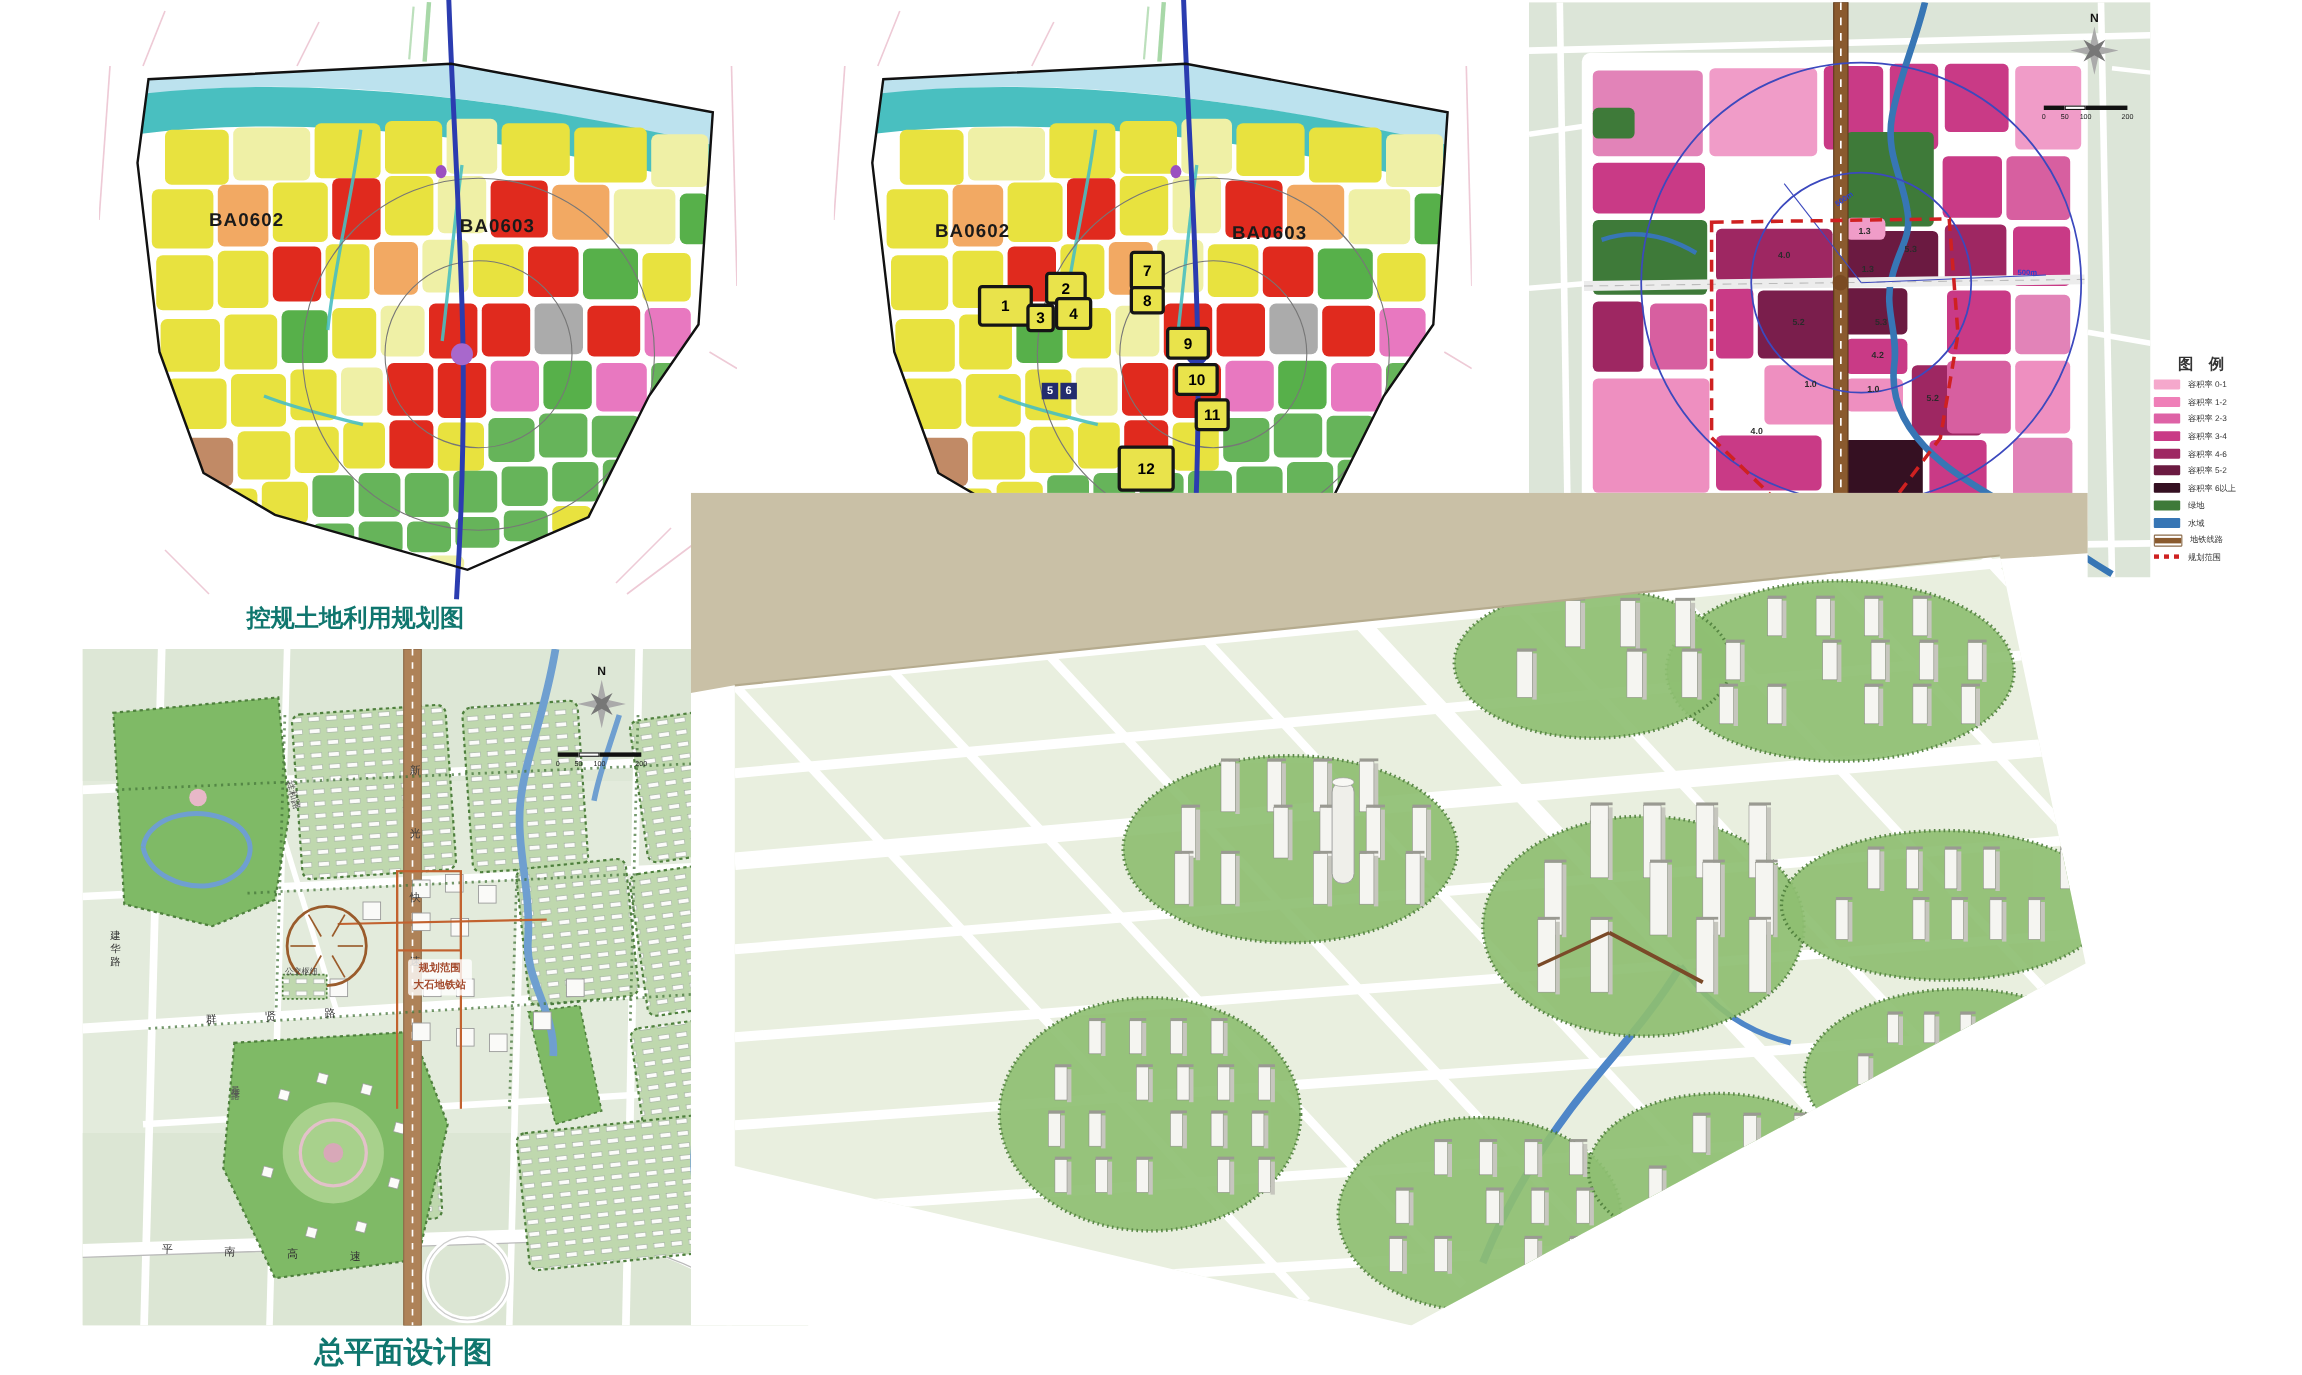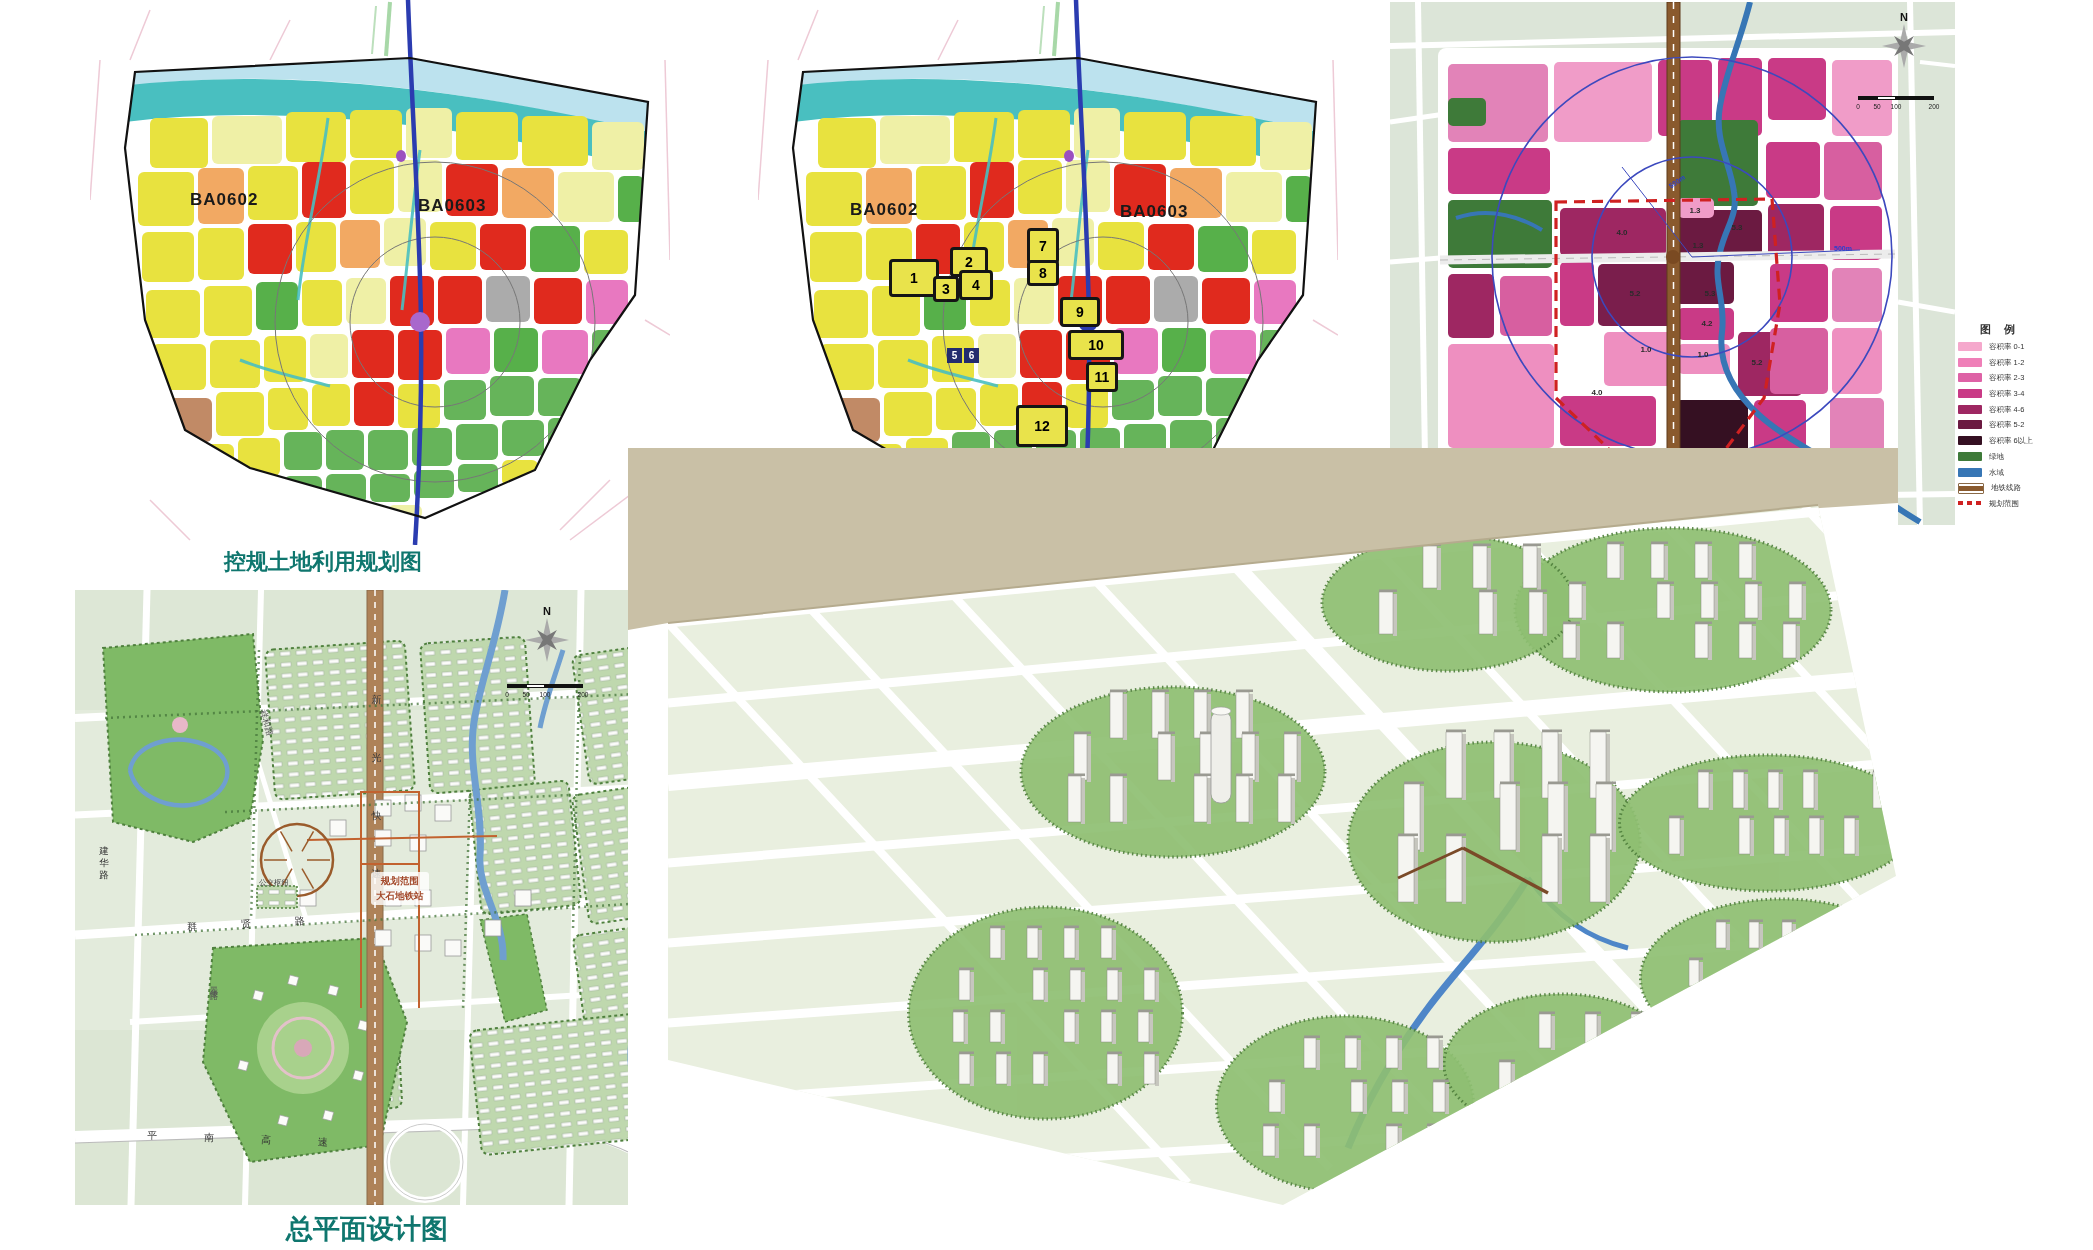--- a/index.html
+++ b/index.html
@@ -19,7 +19,7 @@
   .far{position:absolute;transform:translate(-50%,-50%);font-size:8px;font-weight:700;color:#2B2B2B;}
   .radius-label{position:absolute;font-size:7px;color:#2B3FD0;font-weight:700;}
   .legend{position:absolute;left:1958px;top:322px;width:132px;}
-  .legend-title{font-size:11px;font-weight:700;letter-spacing:5px;color:#333;margin:0 0 5px 22px;}
+  .legend-title{font-size:14px;font-weight:700;letter-spacing:5px;color:#333;margin:0 0 5px 22px;}
   .lrow{display:flex;align-items:flex-start;height:15.7px;}
   .lswatch{width:24px;height:9px;margin-right:7px;flex:0 0 auto;border-radius:1px;}
   .llabel{font-size:7.5px;color:#333;white-space:nowrap;}

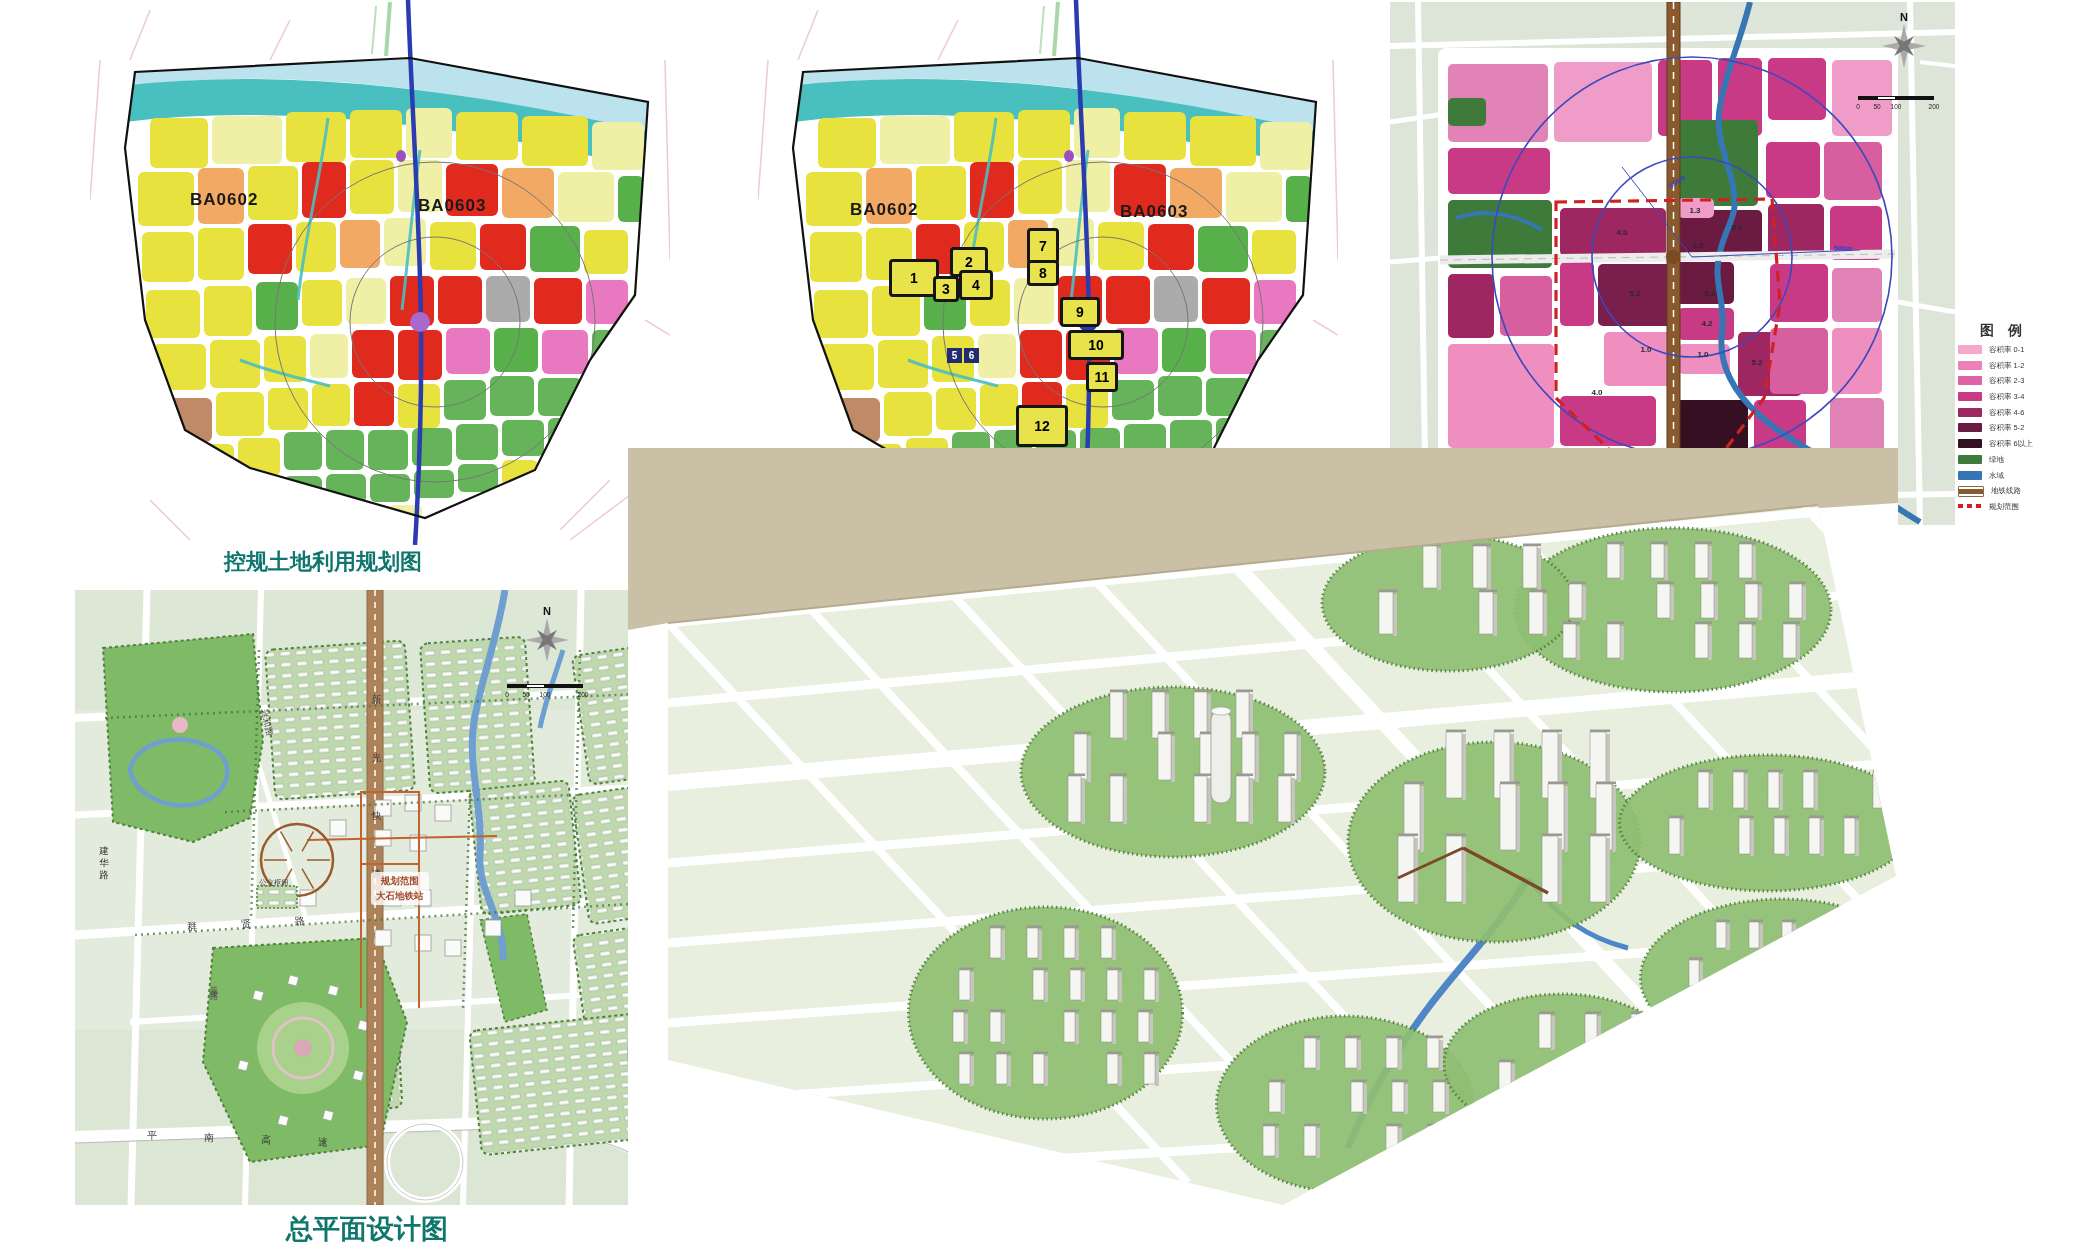--- a/index.html
+++ b/index.html
@@ -273,7 +273,7 @@
     <div class="pnum" style="left:269px;top:228px;width:32px;height:36px">7</div>
     <div class="pnum" style="left:269px;top:260px;width:32px;height:26px">8</div>
     <div class="pnum" style="left:302px;top:297px;width:40px;height:30px">9</div>
-    <div class="pnum" style="left:310px;top:330px;width:56px;height:30px">10</div>
+    <div class="pnum" style="left:310px;top:330px;width:40px;height:30px">10</div>
     <div class="pnum" style="left:328px;top:362px;width:32px;height:30px">11</div>
     <div class="pnum" style="left:258px;top:405px;width:52px;height:42px">12</div>
   </div>

